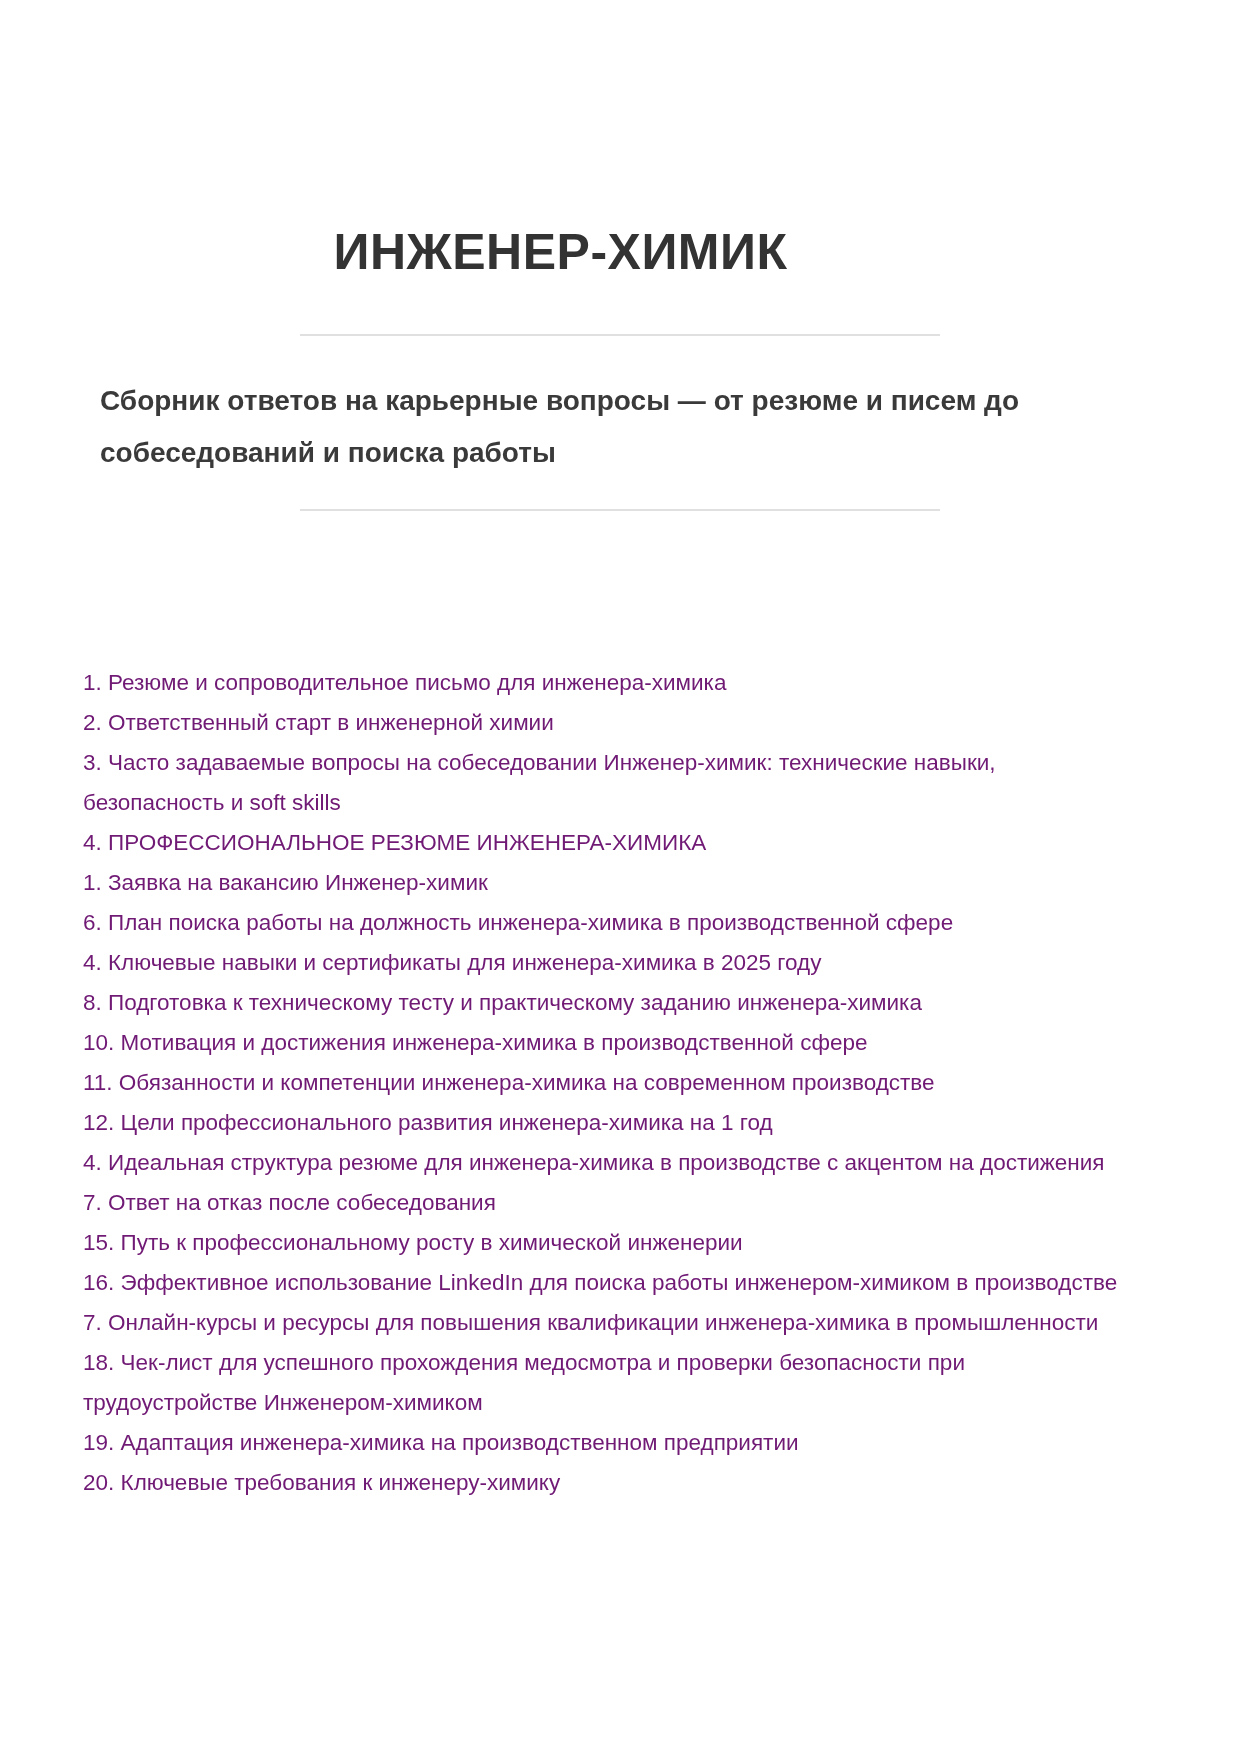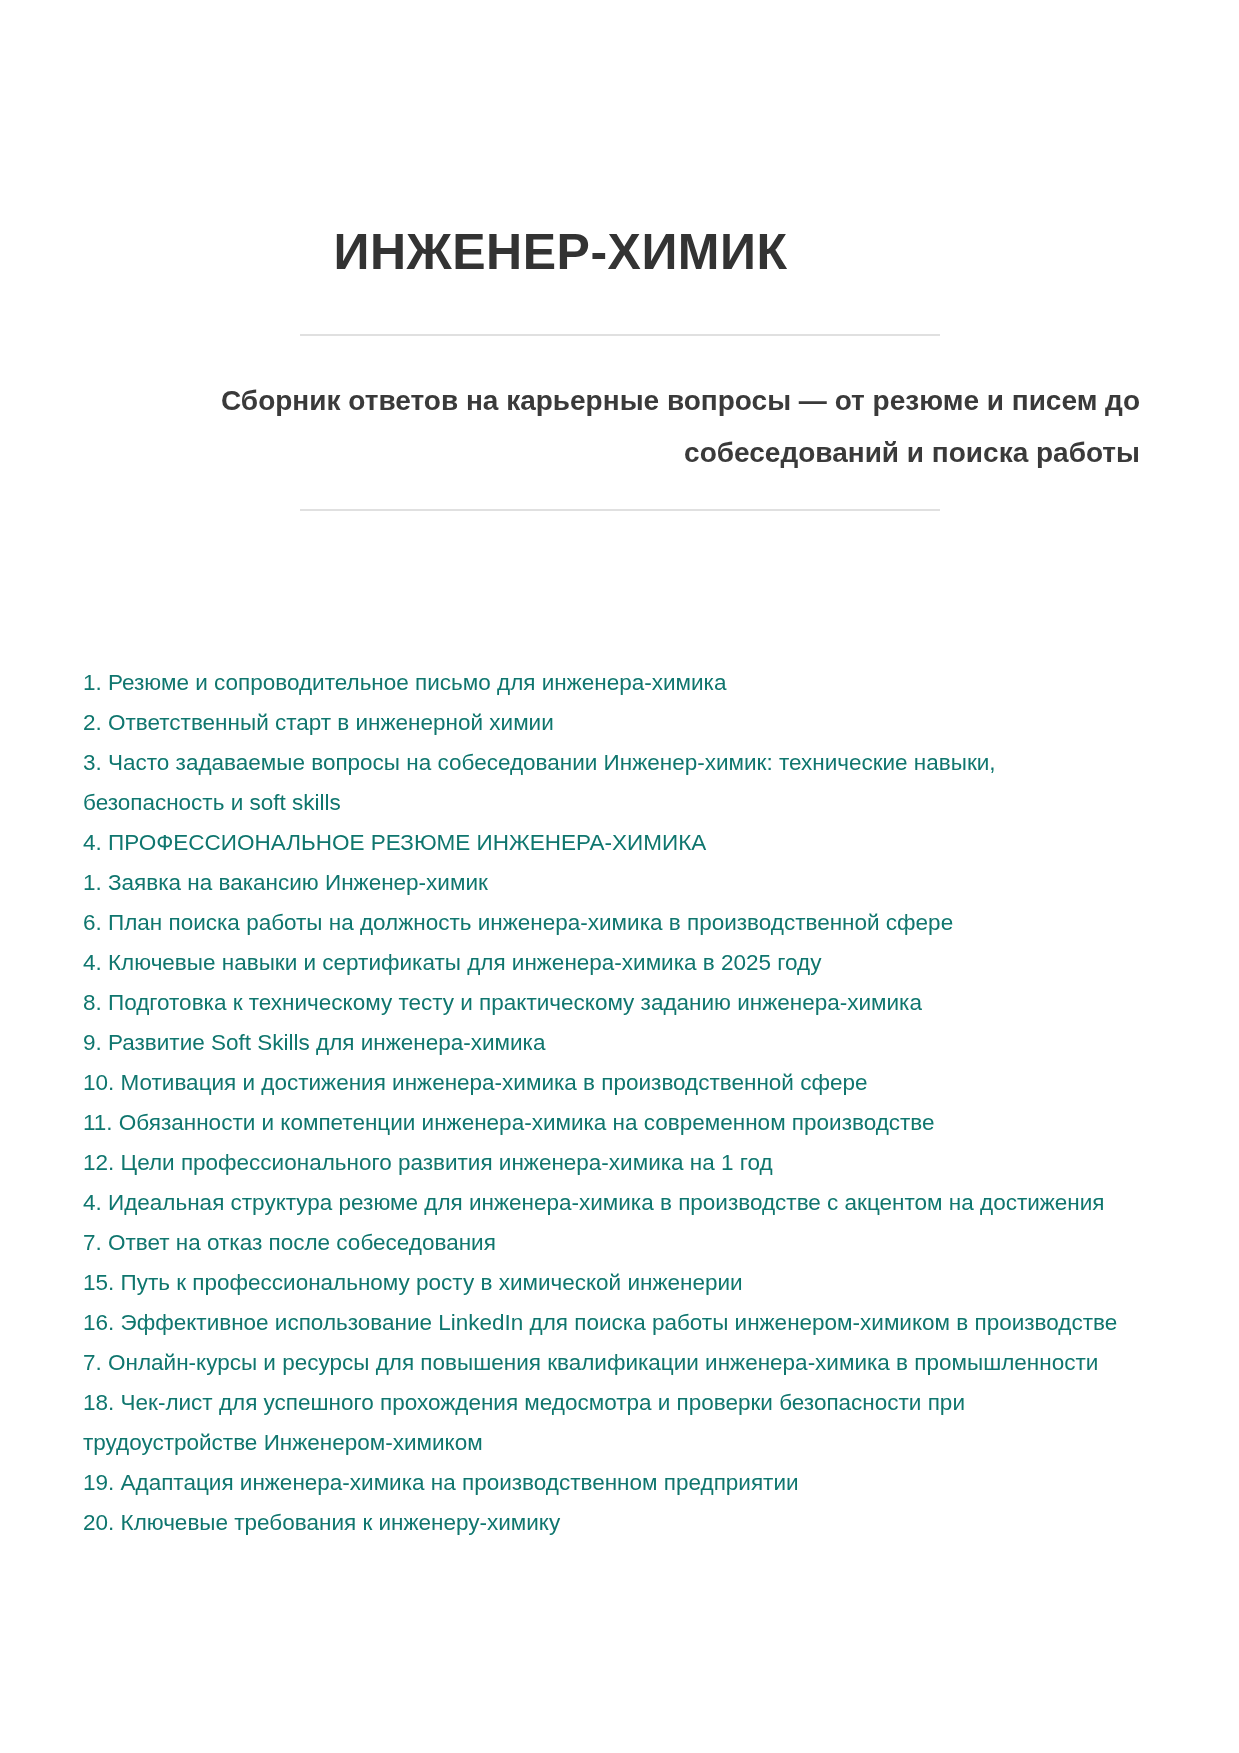--- a/index.html
+++ b/index.html
@@ -41,7 +41,7 @@
     top: 375px;
     left: 100px;
     width: 1040px;
-    text-align: right;
+    text-align: left;
     font-size: 28px;
     font-weight: bold;
     color: #3a3a3a;

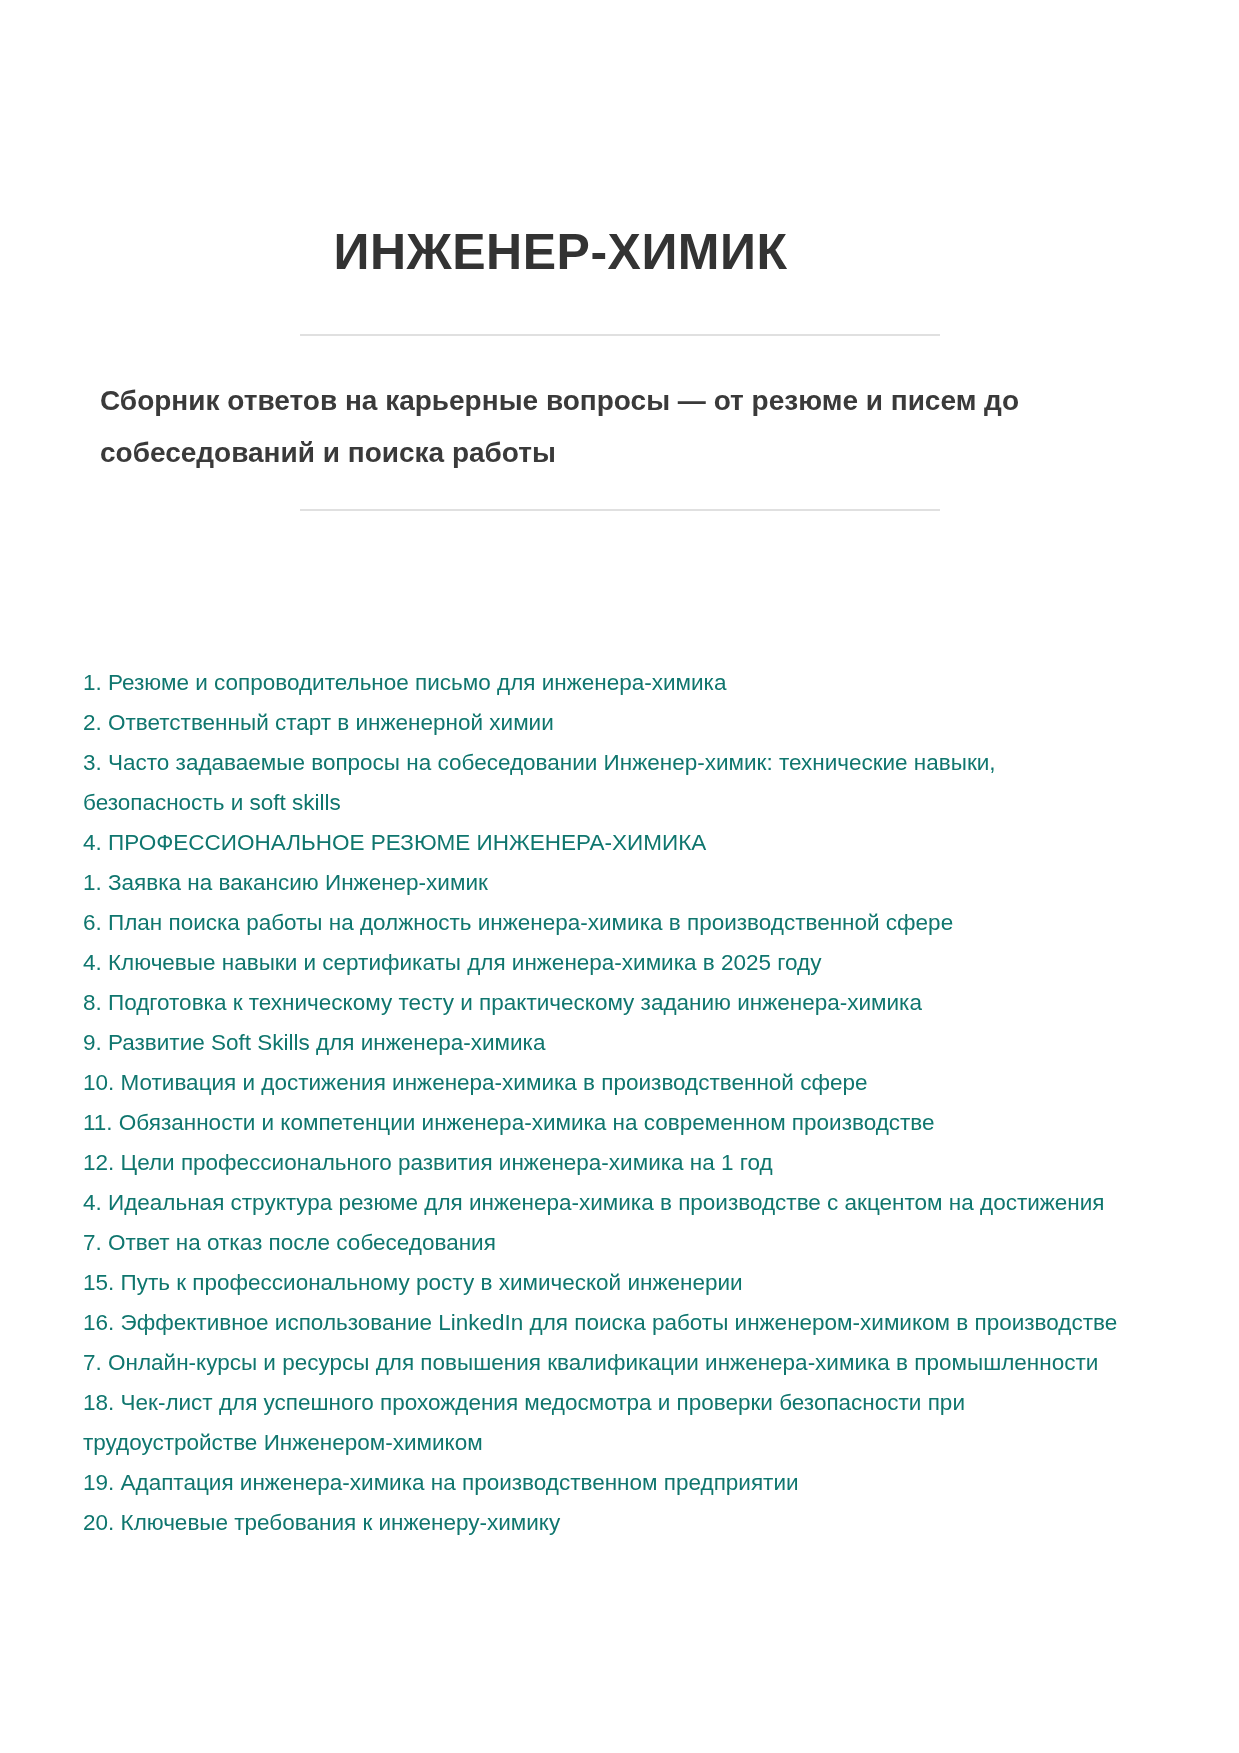--- a/index.html
+++ b/index.html
@@ -59,7 +59,7 @@
   .toc li {
     font-size: 22.5px;
     line-height: 40px;
-    color: #0f766e;
+    color: #701a75;
     margin: 0;
     padding: 0;
   }

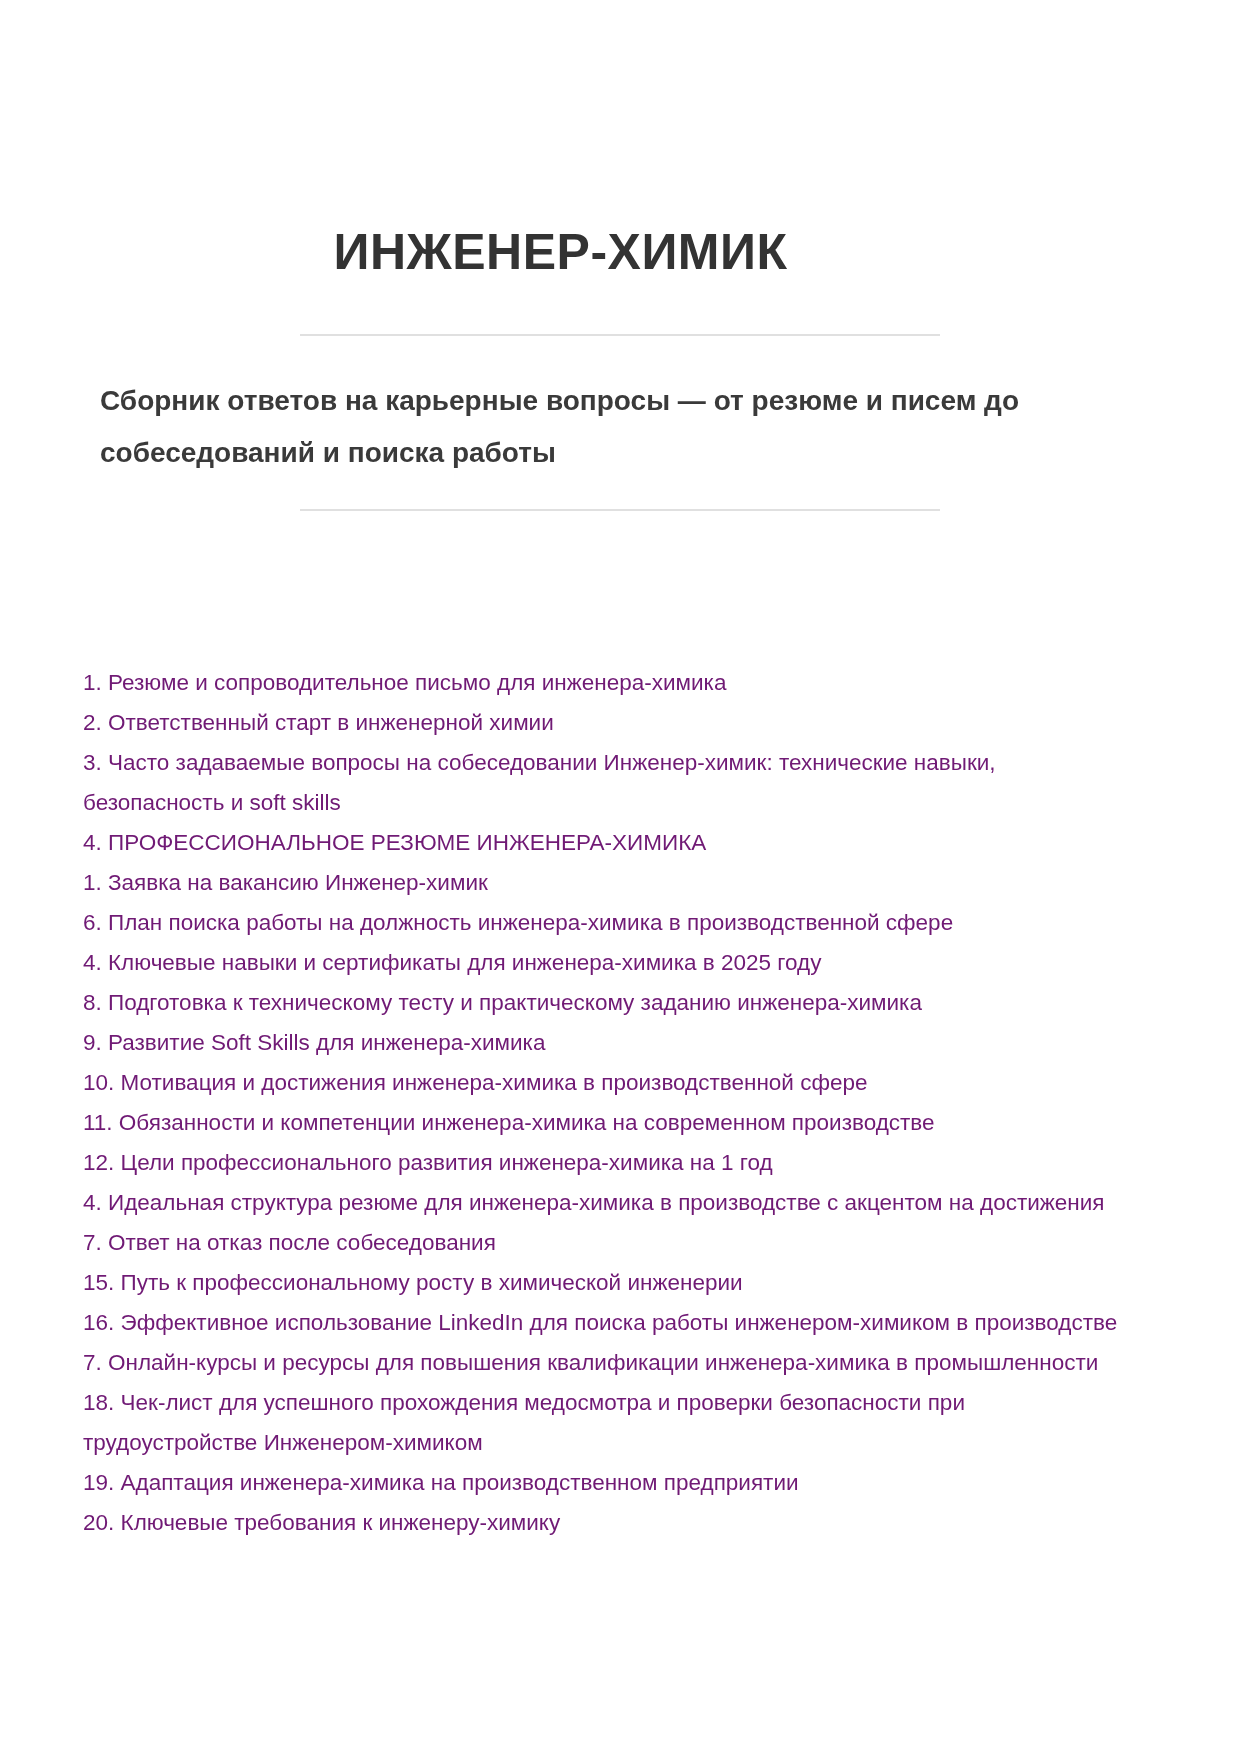--- a/index.html
+++ b/index.html
@@ -84,7 +84,6 @@
   <li>6. План поиска работы на должность инженера-химика в производственной сфере</li>
   <li>4. Ключевые навыки и сертификаты для инженера-химика в 2025 году</li>
   <li>8. Подготовка к техническому тесту и практическому заданию инженера-химика</li>
-  <li>9. Развитие Soft Skills для инженера-химика</li>
   <li>10. Мотивация и достижения инженера-химика в производственной сфере</li>
   <li>11. Обязанности и компетенции инженера-химика на современном производстве</li>
   <li>12. Цели профессионального развития инженера-химика на 1 год</li>

